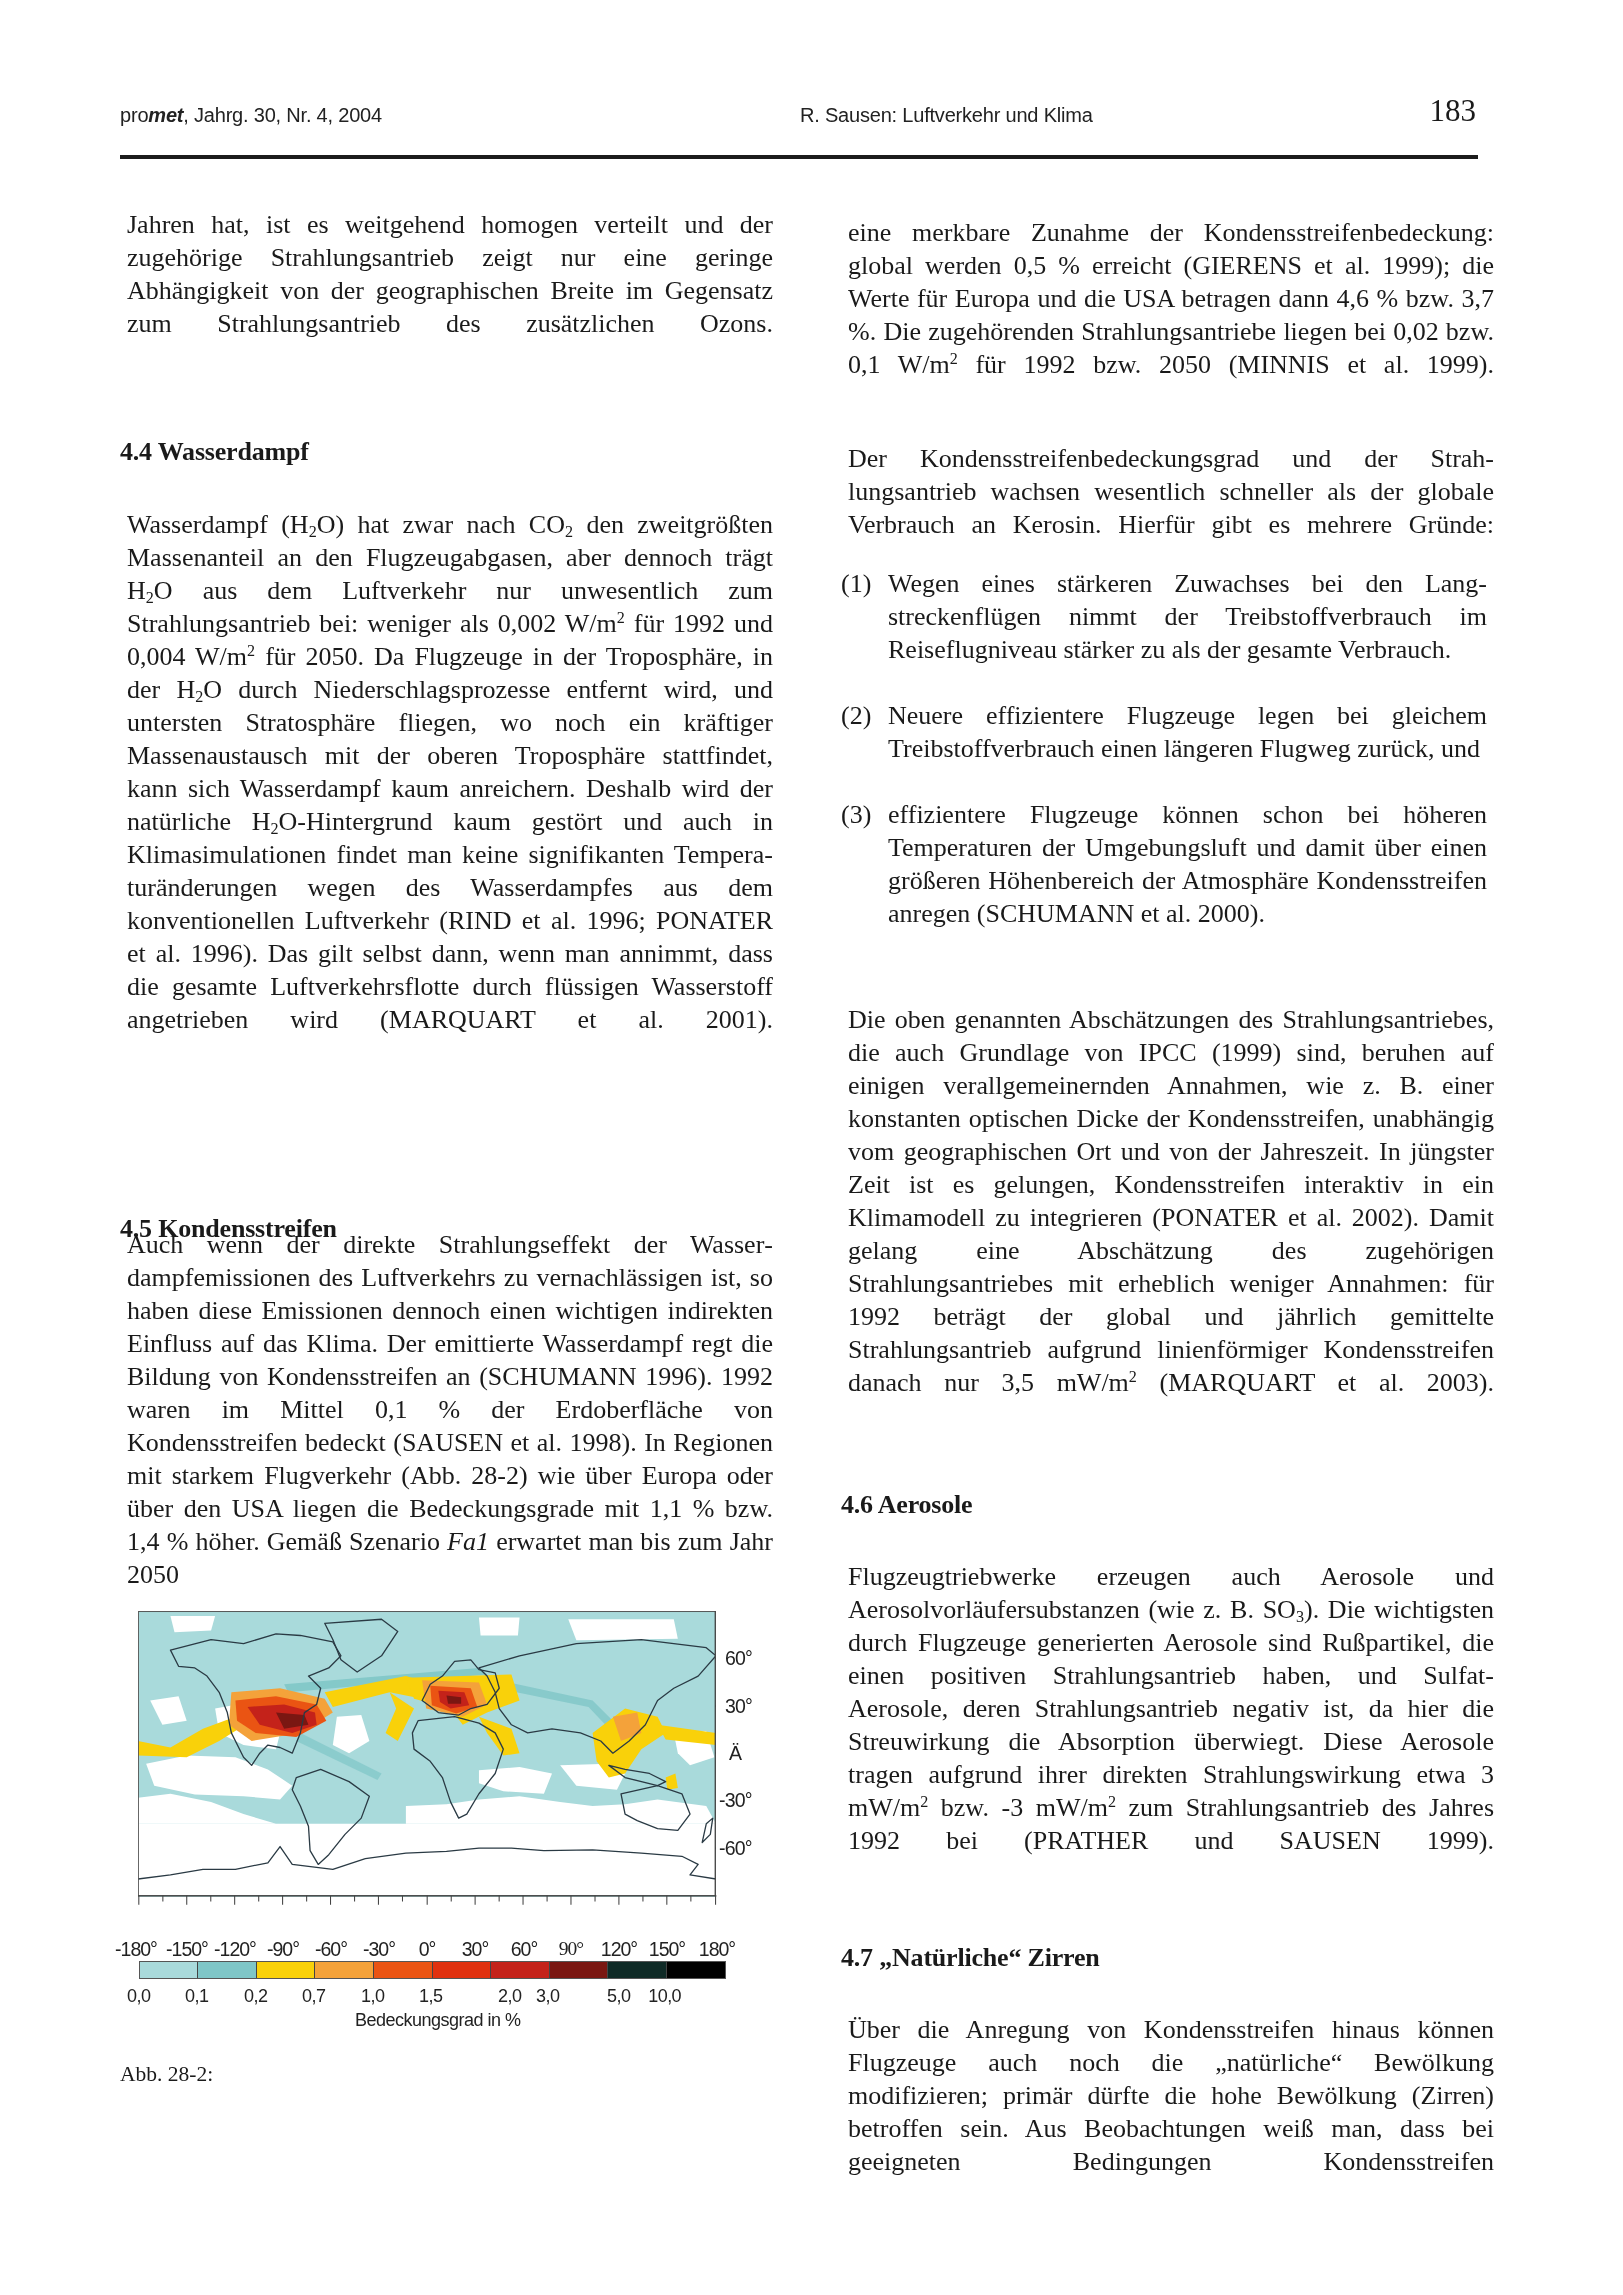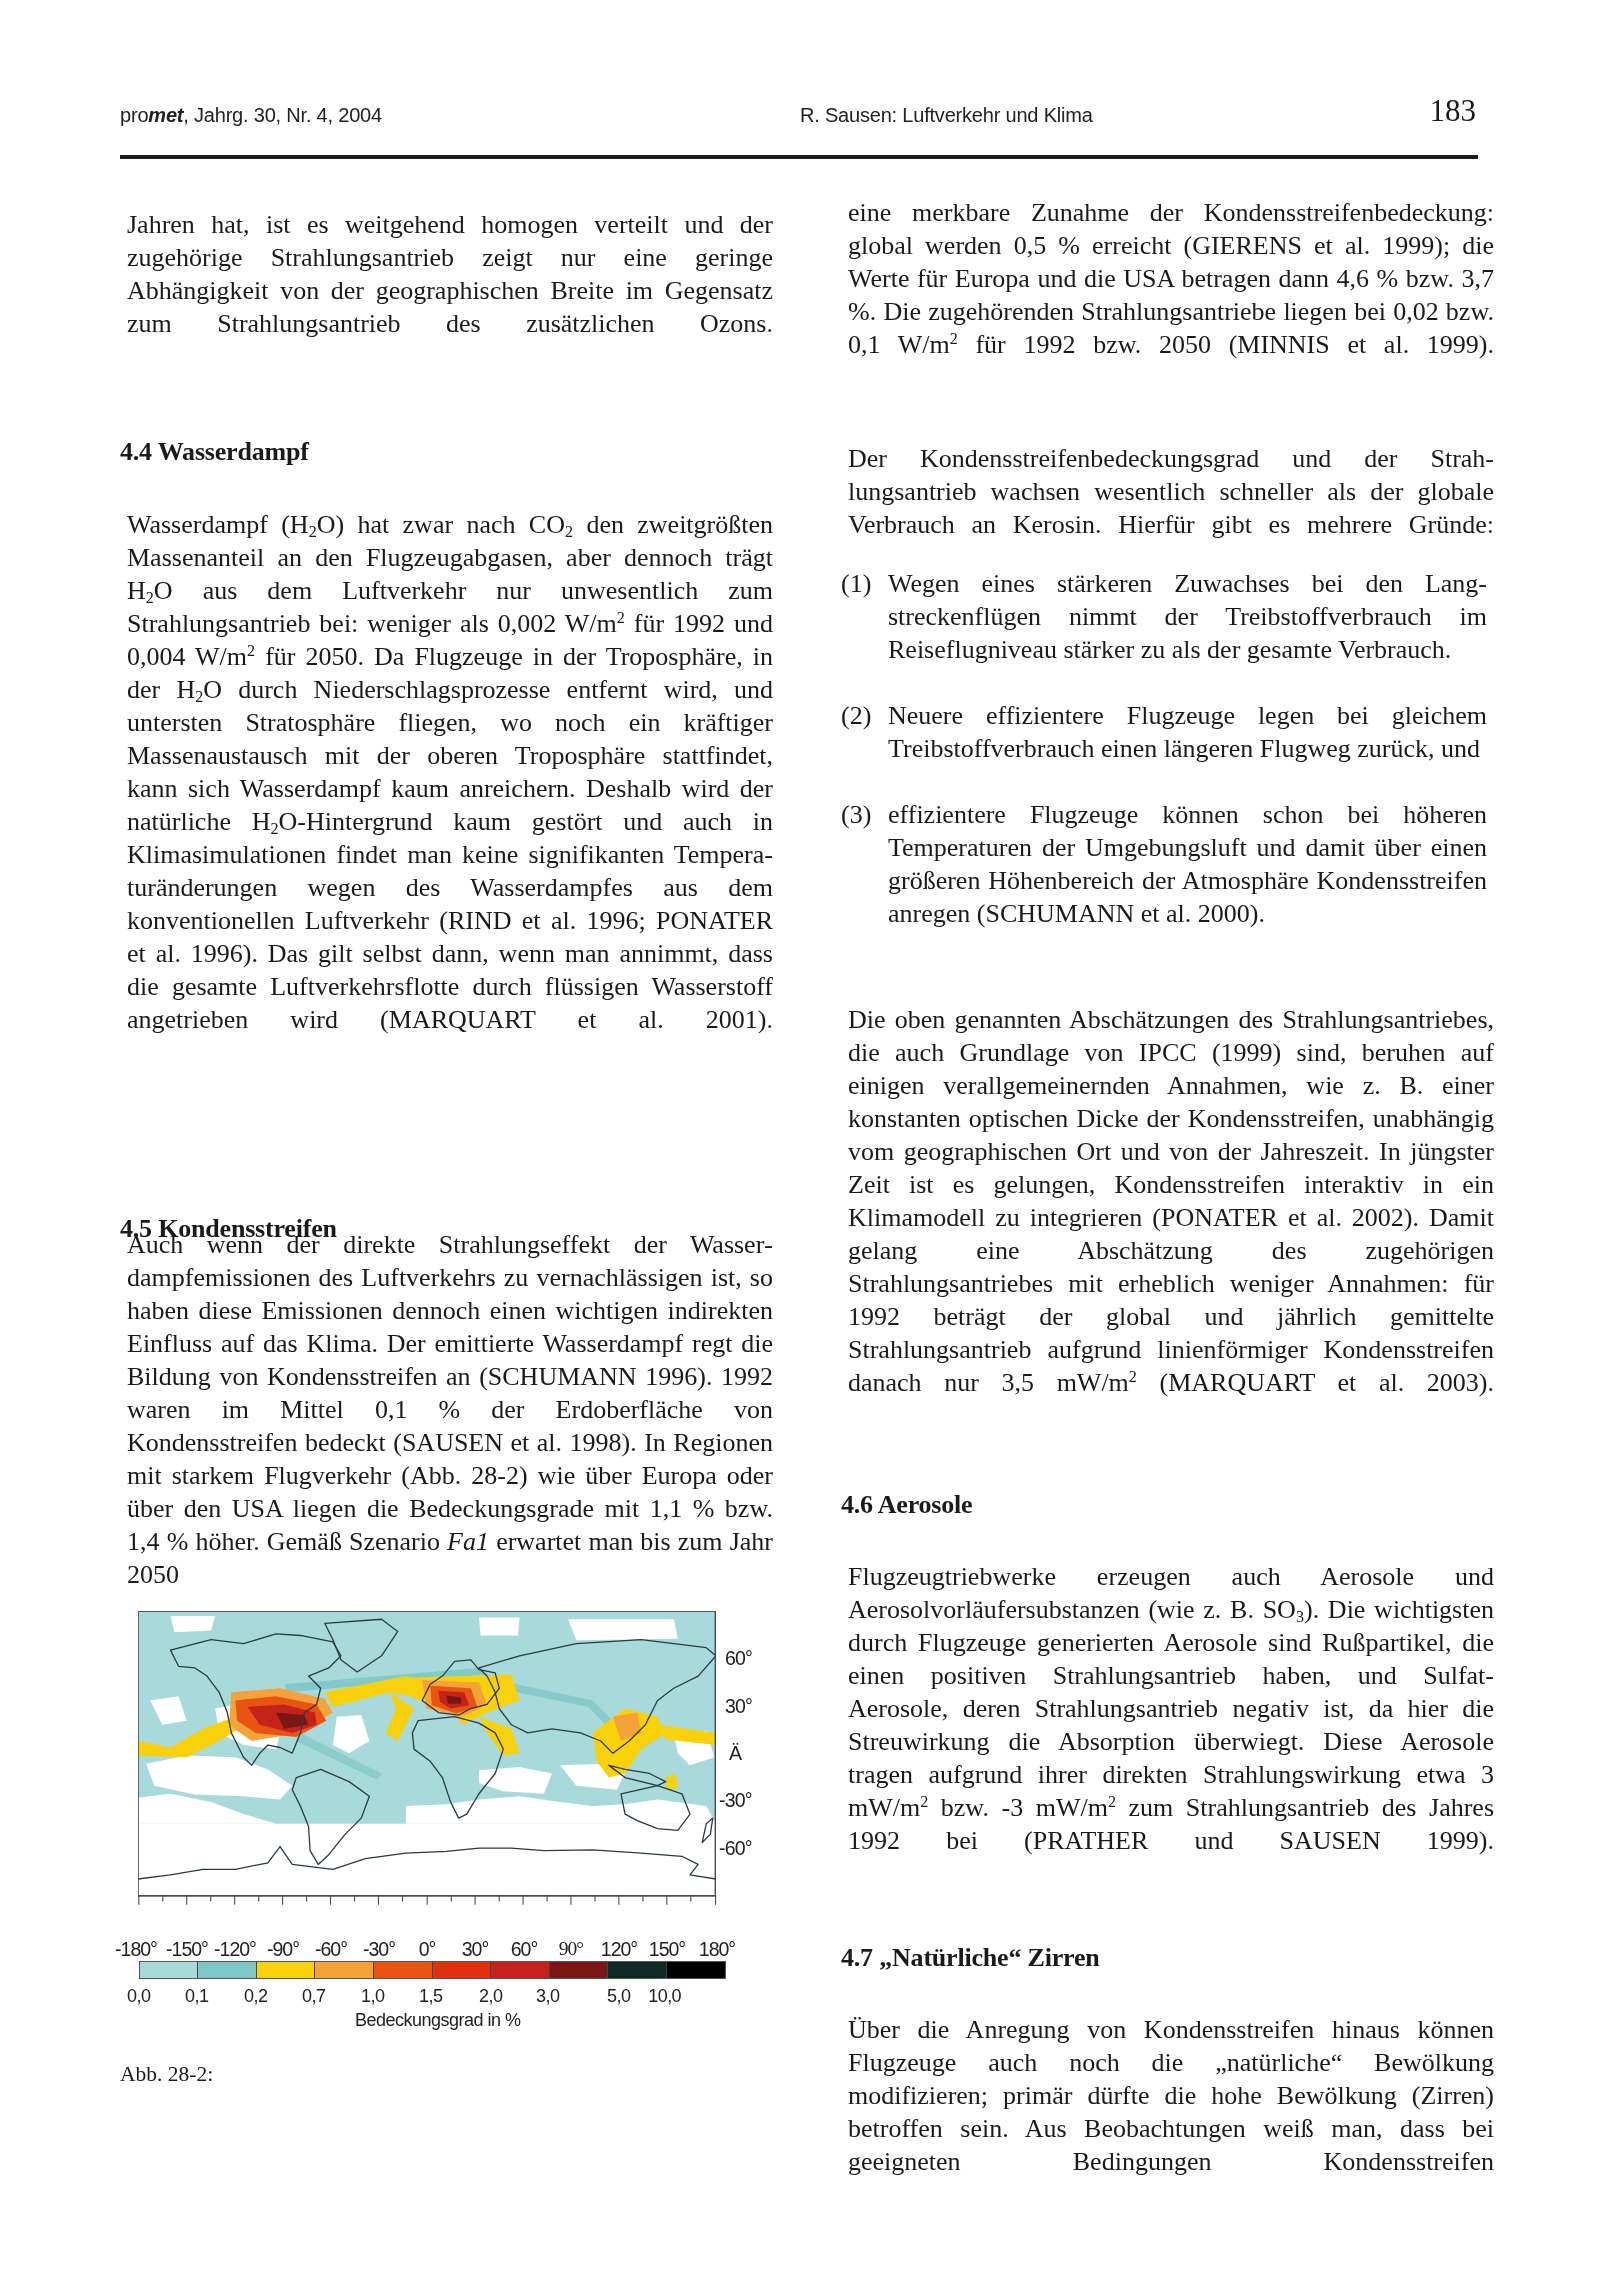--- a/index.html
+++ b/index.html
@@ -225,7 +225,7 @@
 </div>
 
 <div class="col col-right" style="top:0;">
-  <p class="para" style="top:189px;"><span>eine merkbare Zunahme der Kondensstreifenbede­ckung: global werden 0,5 % erreicht (GIERENS et al. 1999); die Werte für Europa und die USA betragen dann 4,6 % bzw. 3,7 %. Die zugehörenden Strahlungs­antriebe liegen bei 0,02 bzw. 0,1 W/m</span><sup>2</sup><span> für 1992 bzw. 2050 (MINNIS et al. 1999).</span></p>
+  <p class="para" style="top:209px;"><span>eine merkbare Zunahme der Kondensstreifenbede­ckung: global werden 0,5 % erreicht (GIERENS et al. 1999); die Werte für Europa und die USA betragen dann 4,6 % bzw. 3,7 %. Die zugehörenden Strahlungs­antriebe liegen bei 0,02 bzw. 0,1 W/m</span><sup>2</sup><span> für 1992 bzw. 2050 (MINNIS et al. 1999).</span></p>
 
   <p class="para" style="top:435px;">Der Kondensstreifenbedeckungsgrad und der Strah­lungsantrieb wachsen wesentlich schneller als der glo­bale Verbrauch an Kerosin. Hierfür gibt es mehrere Gründe:</p>
 

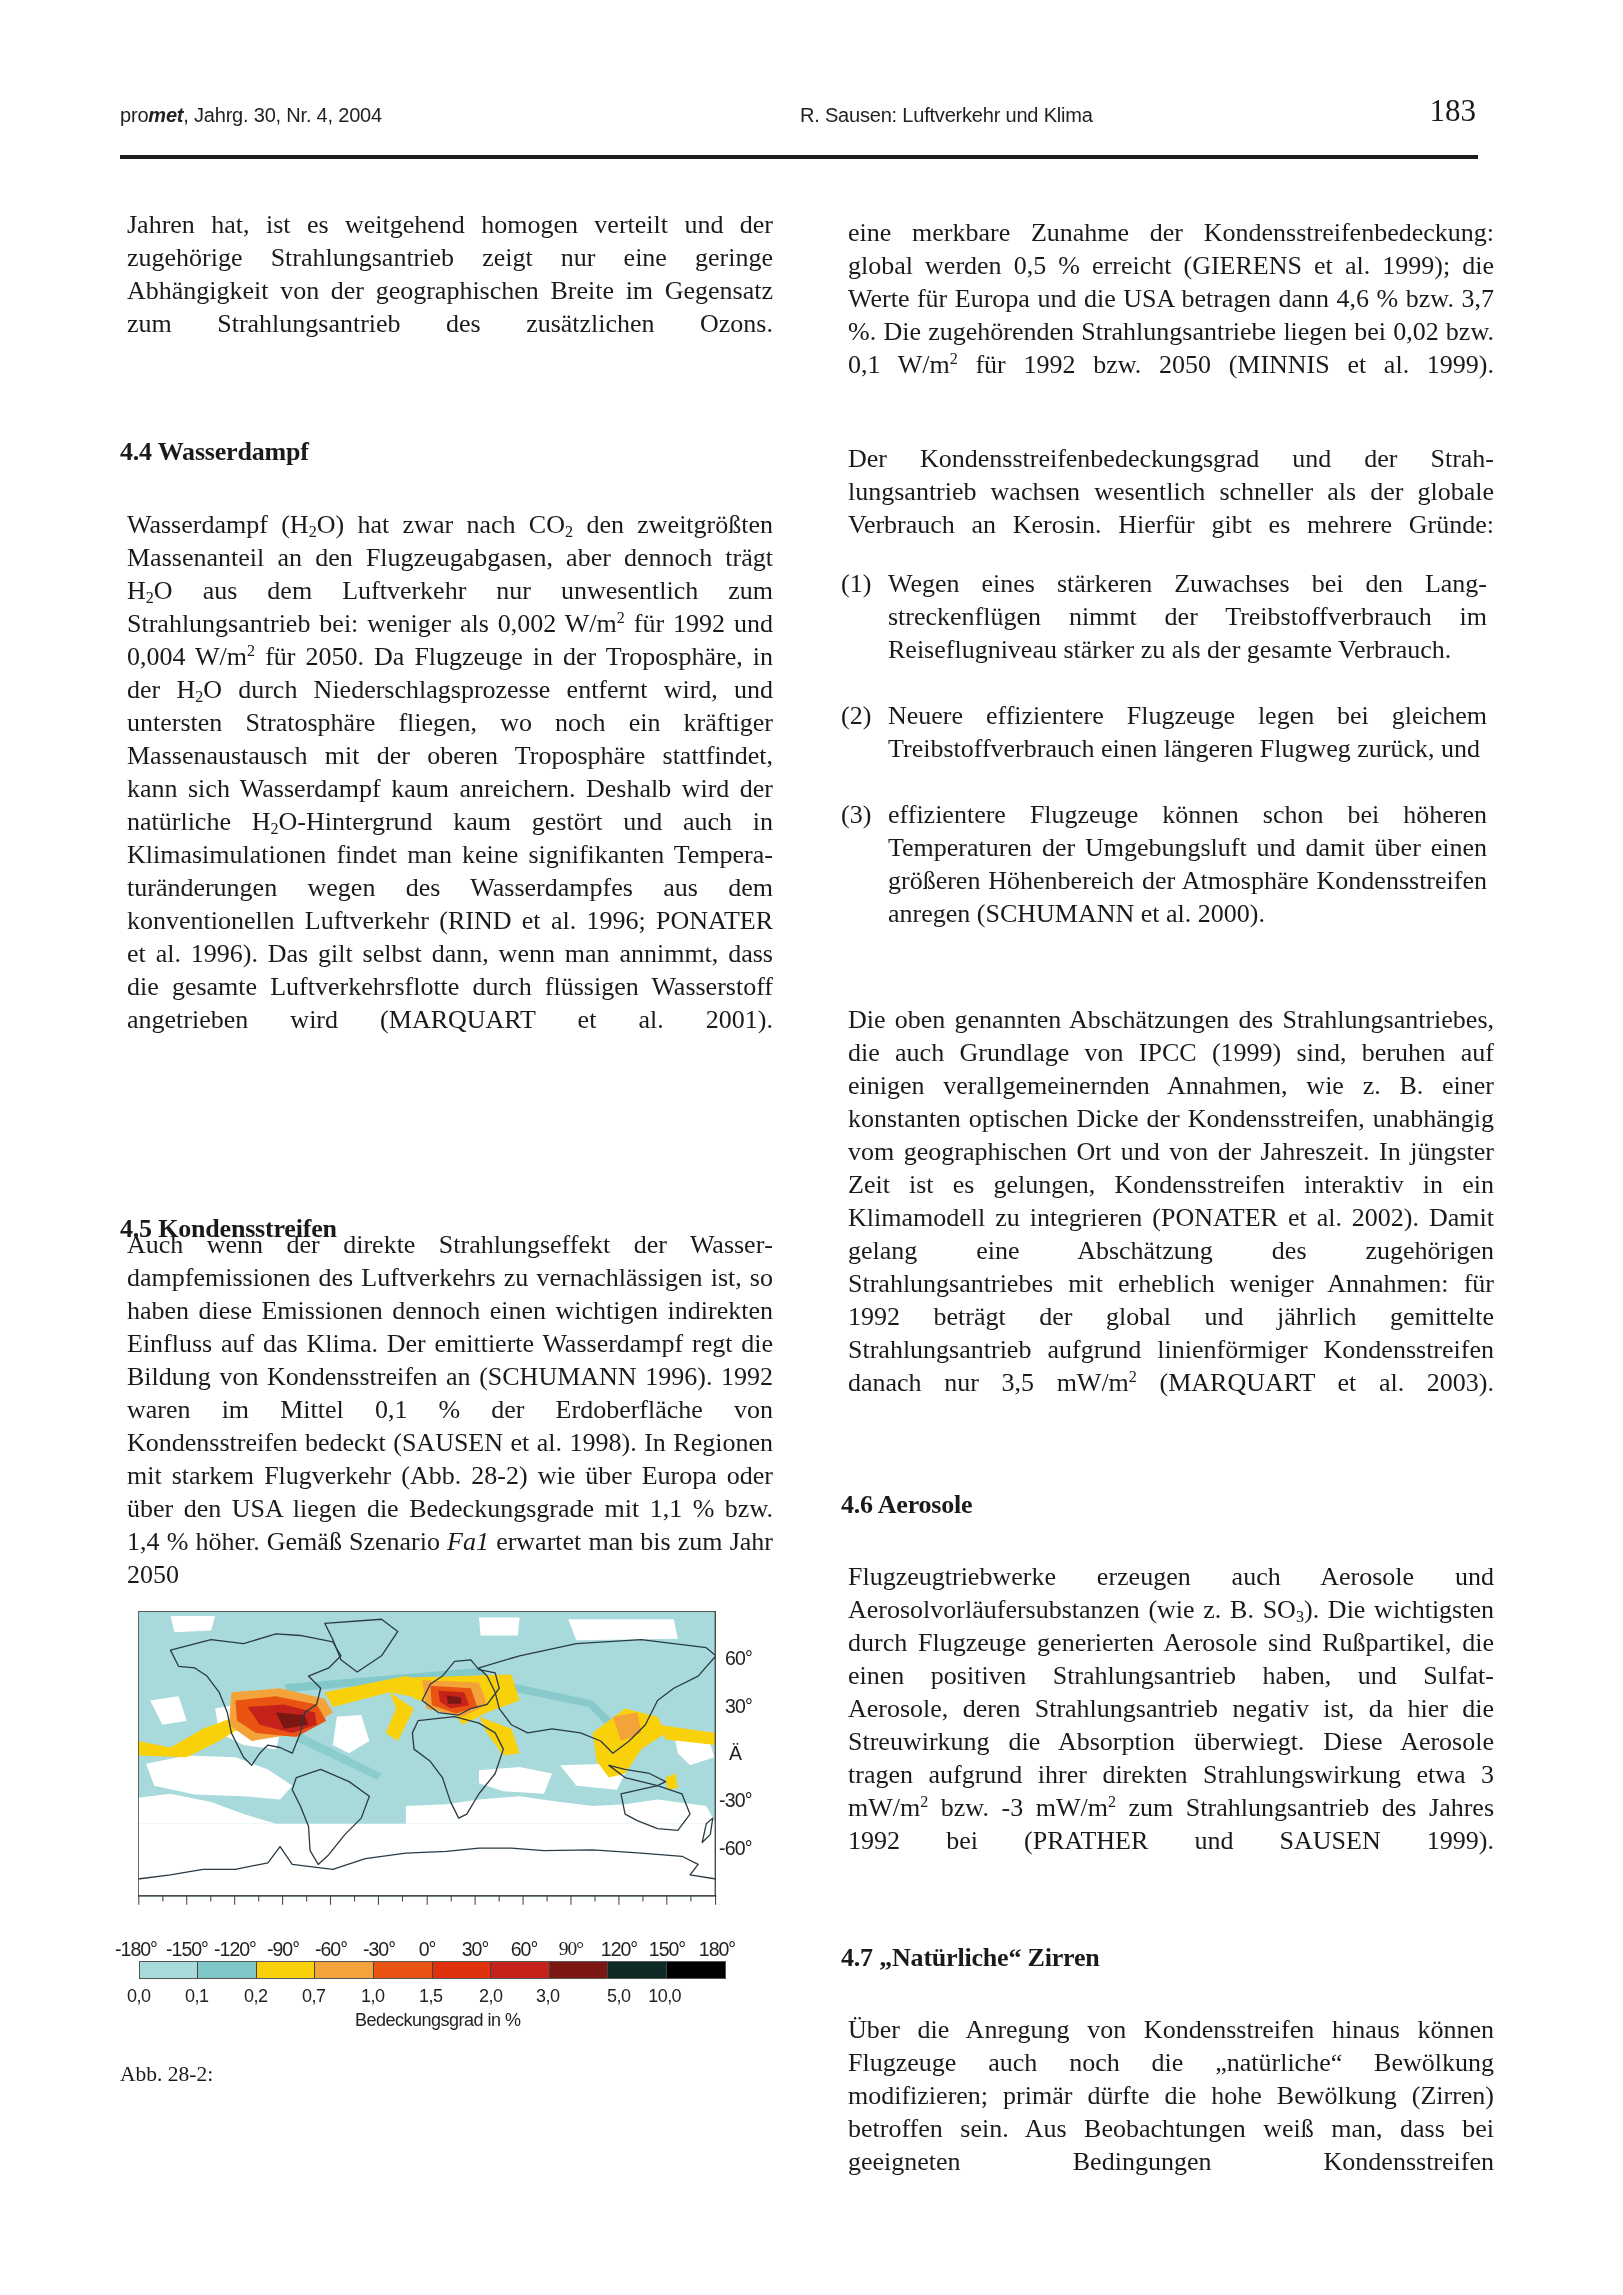--- a/index.html
+++ b/index.html
@@ -212,7 +212,7 @@
     <span class="cb-label" style="left:175px;">0,7</span>
     <span class="cb-label" style="left:234px;">1,0</span>
     <span class="cb-label" style="left:292px;">1,5</span>
-    <span class="cb-label" style="left:352px;">2,0</span>
+    <span class="cb-label" style="left:371px;">2,0</span>
     <span class="cb-label" style="left:409px;">3,0</span>
     <span class="cb-label" style="left:480px;">5,0</span>
     <span class="cb-label" style="left:526px;">10,0</span>

